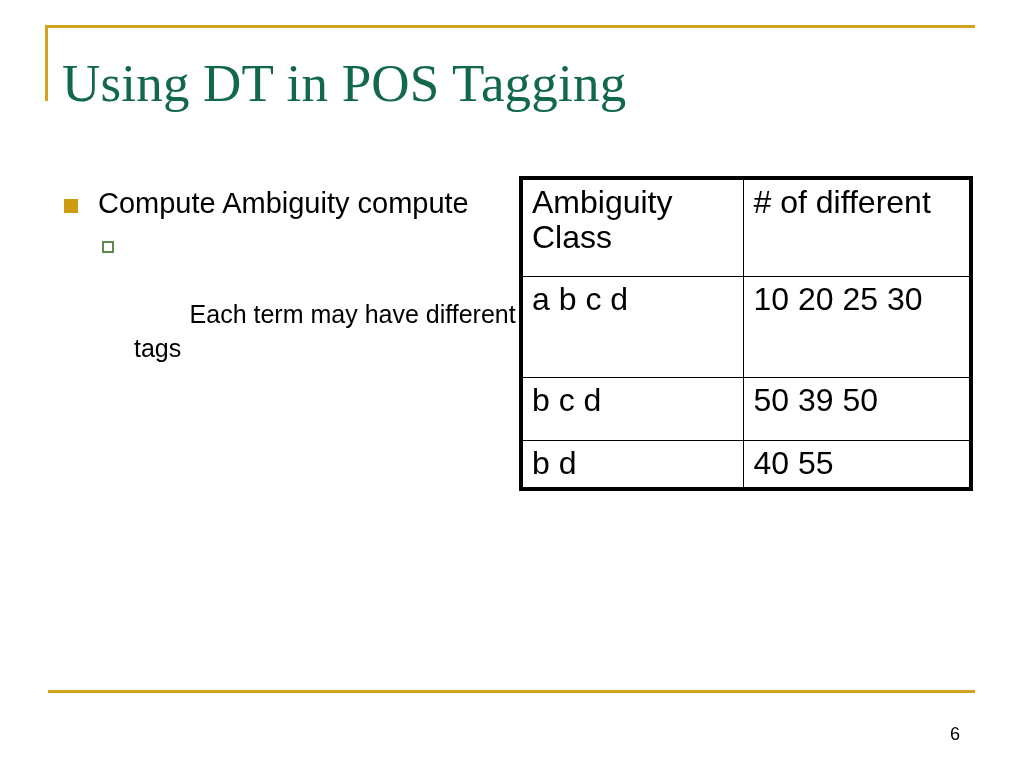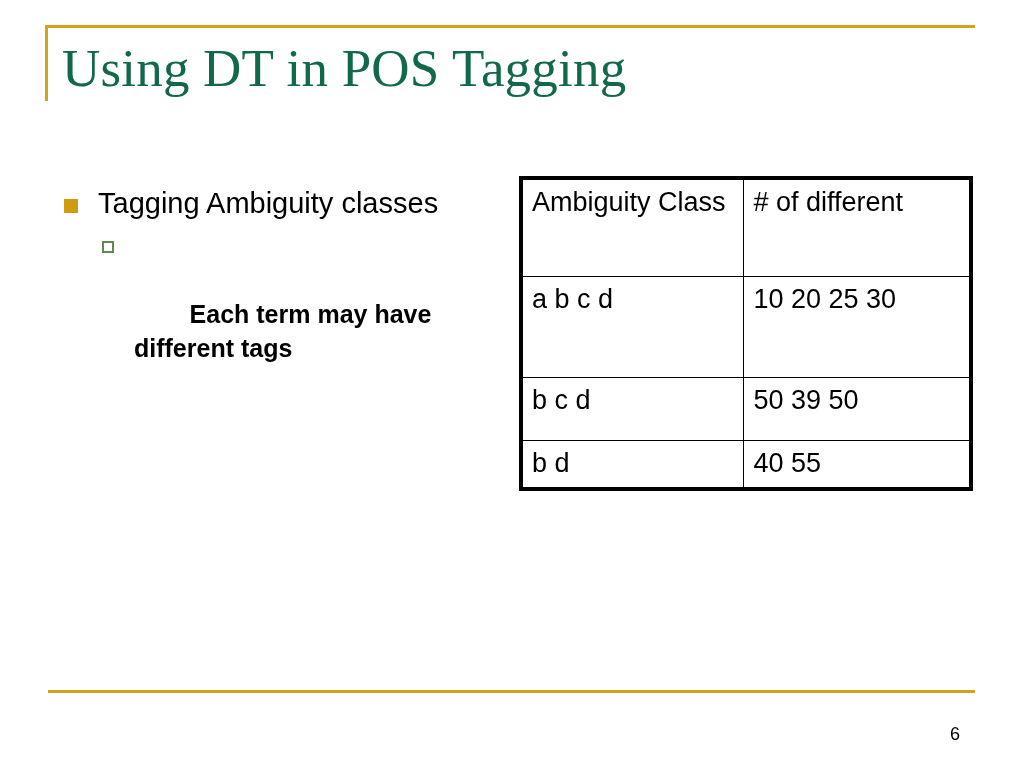--- a/index.html
+++ b/index.html
@@ -34,7 +34,7 @@
   
   .slide-title {
     position:absolute;
-    left:62px; top:33px;
+    left:62px; top:48px;
     width:880px;
     font-family:"Liberation Serif", serif;
     font-size:53px;

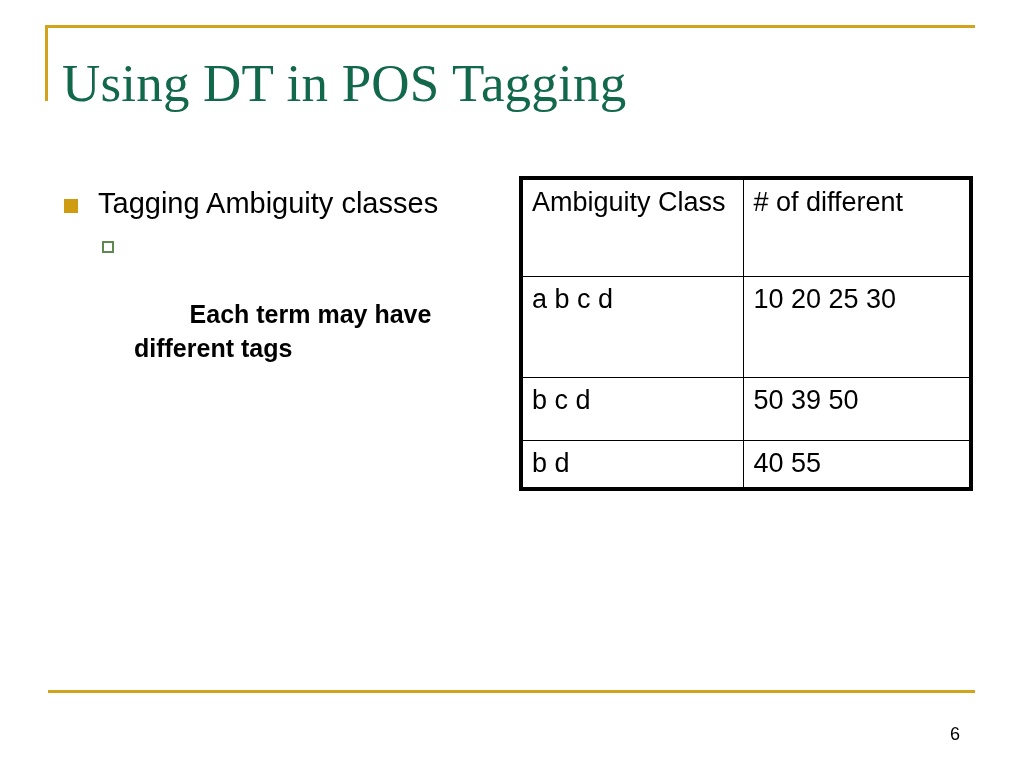--- a/index.html
+++ b/index.html
@@ -142,7 +142,7 @@
 
     <div class="bullet-l1">
       <span class="marker"></span>
-      <span>Tagging Ambiguity classes</span>
+      <span>Compute Ambiguity compute</span>
     </div>
 
     <div class="sub-list">

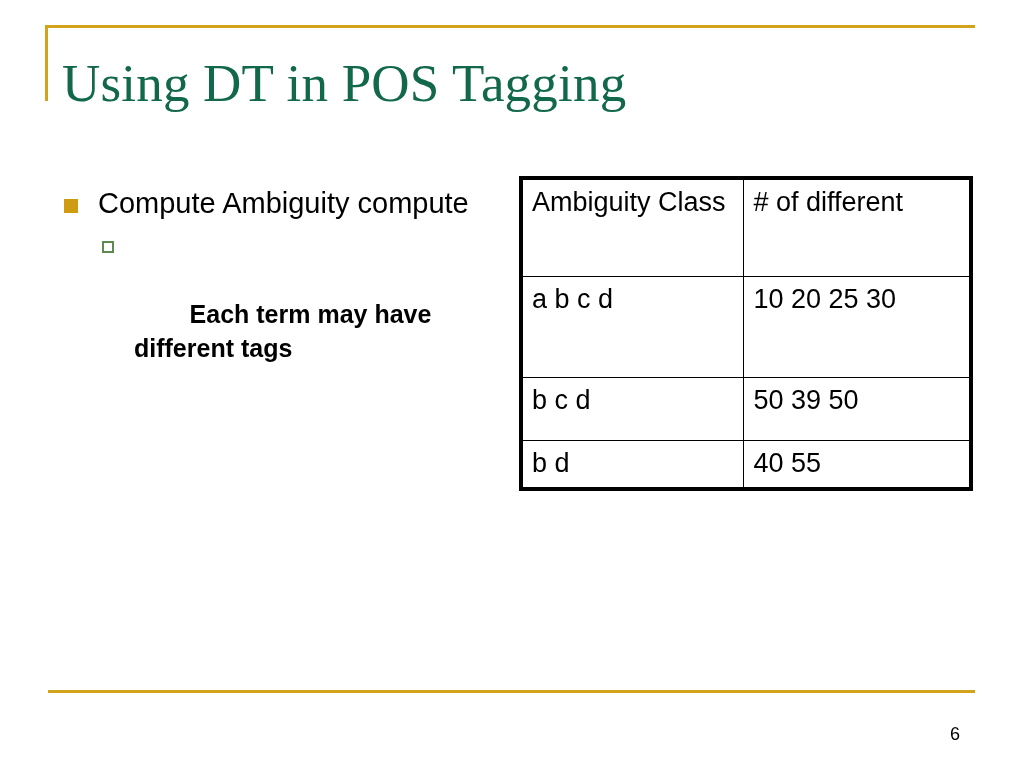--- a/index.html
+++ b/index.html
@@ -99,7 +99,7 @@
     border:1px solid #000000;
     vertical-align:top;
     padding:5px 7px 4px 9px;
-    font-size:27px;
+    font-size:32px;
     line-height:35px;
     color:#000000;
     word-break:break-word;

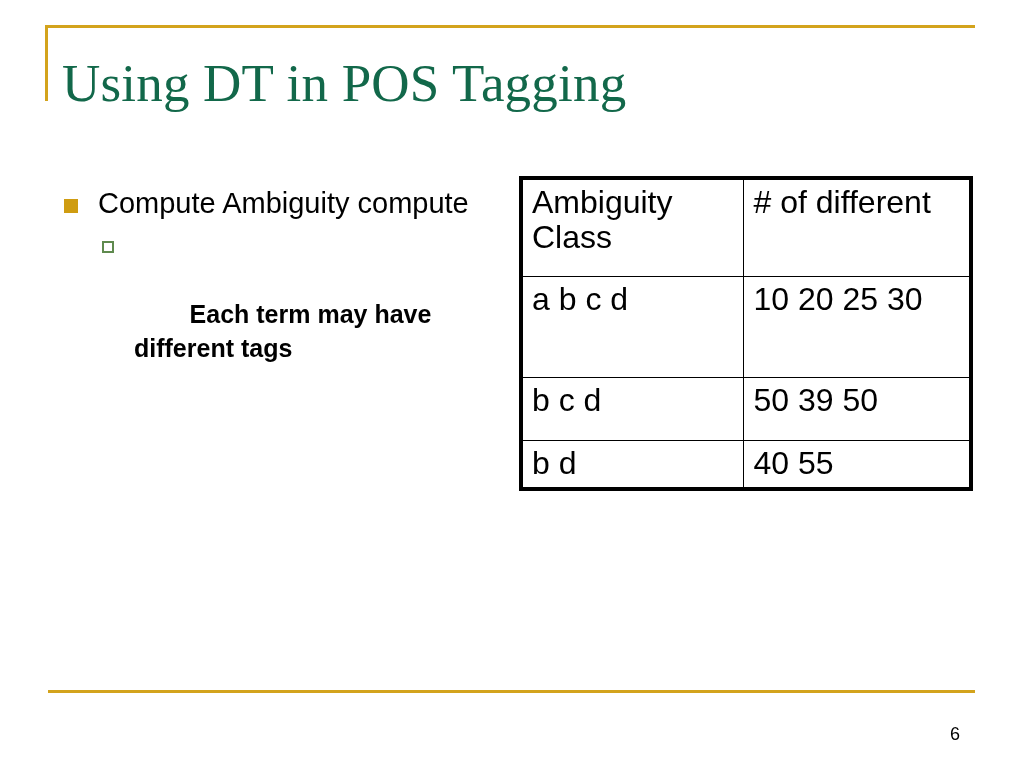--- a/index.html
+++ b/index.html
@@ -66,7 +66,7 @@
     background:#cf9c11;
   }
 
-  .sub-list { margin-top:4px;font-weight:bold; }
+  .sub-list { margin-top:4px; }
 
   .bullet-l2 {
     position:relative;

